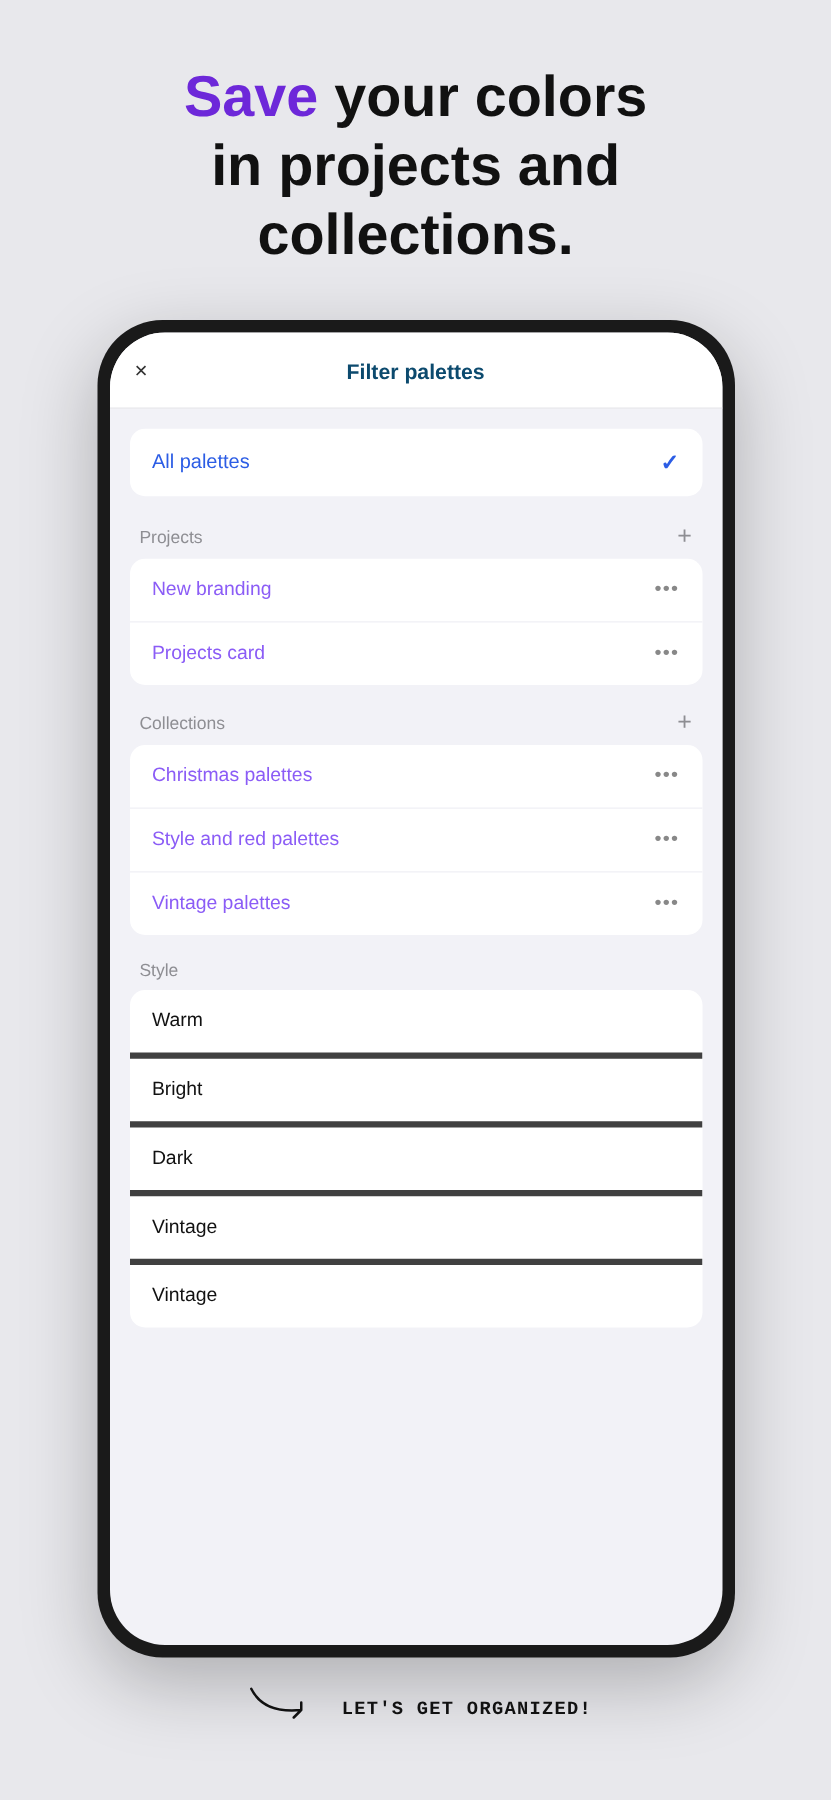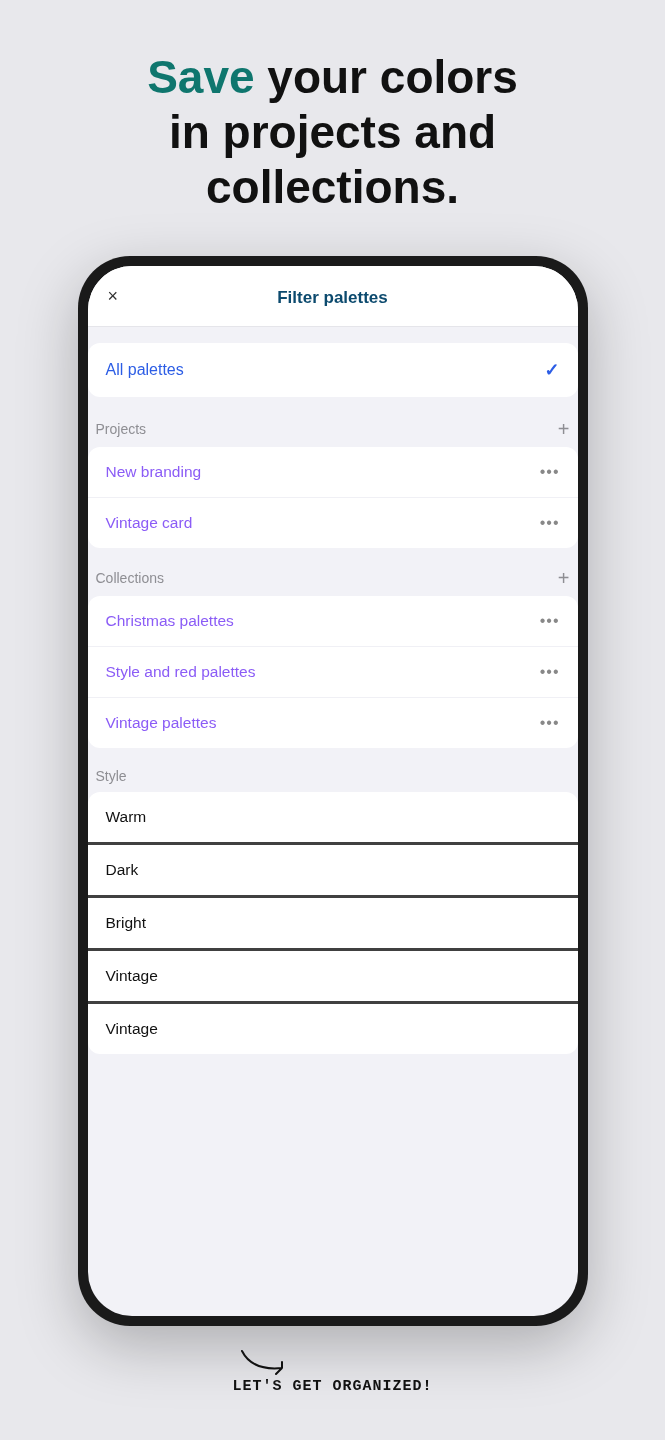--- a/index.html
+++ b/index.html
@@ -29,7 +29,7 @@
     }
 
     .headline h1 .save-word {
-      color: #0f766e;
+      color: #6d28d9;
     }
 
     .phone-wrapper {

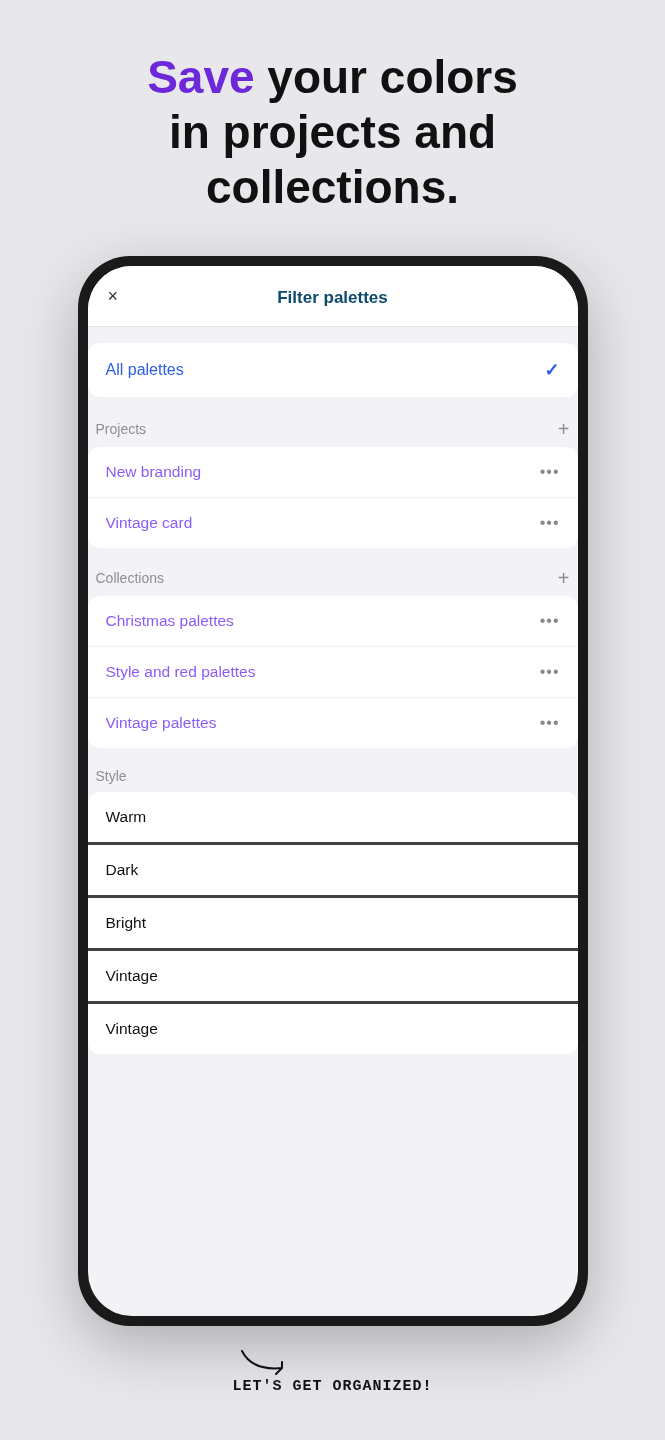--- a/index.html
+++ b/index.html
@@ -77,7 +77,7 @@
 
     .scroll-area {
       background: #f2f2f7;
-      padding: 16px 0 20px;
+      padding: 16px 16px 20px;
     }
 
     

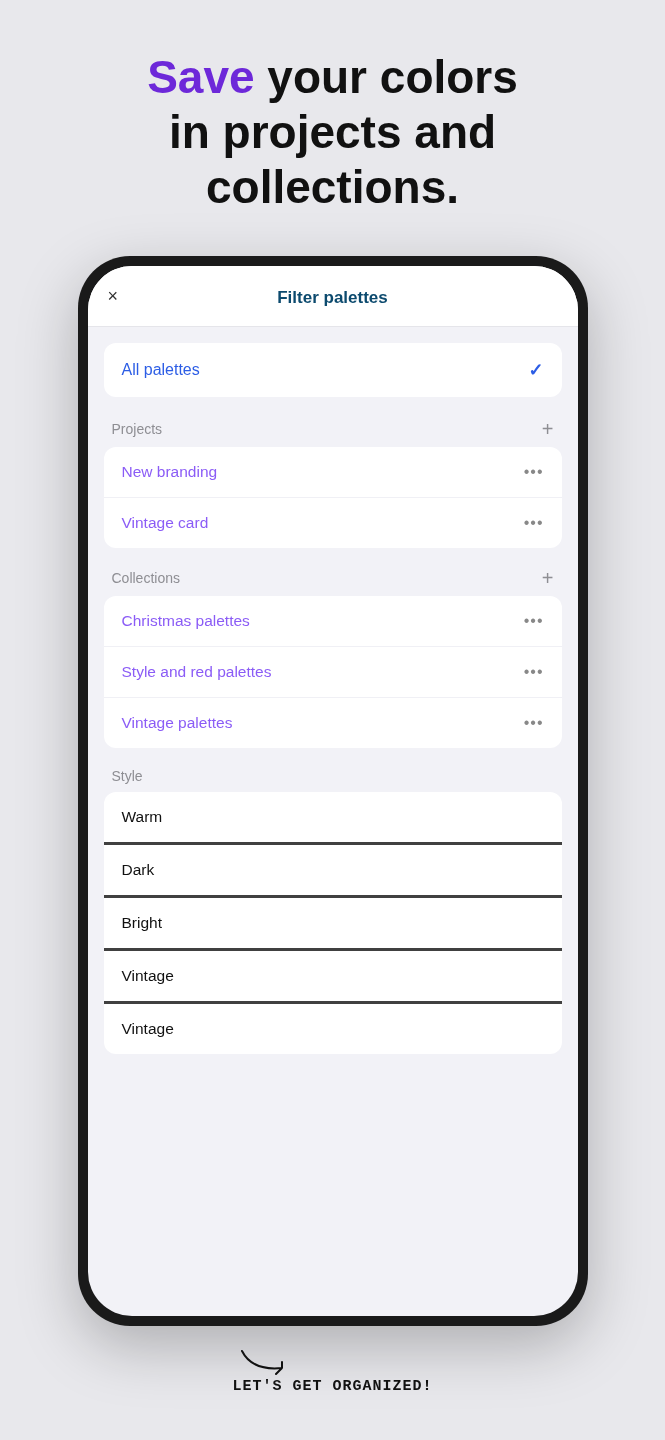--- a/index.html
+++ b/index.html
@@ -235,7 +235,7 @@
           <span class="dots-btn">•••</span>
         </div>
         <div class="list-item">
-          <span class="item-label">Vintage card</span>
+          <span class="item-label">Projects card</span>
           <span class="dots-btn">•••</span>
         </div>
       </div>

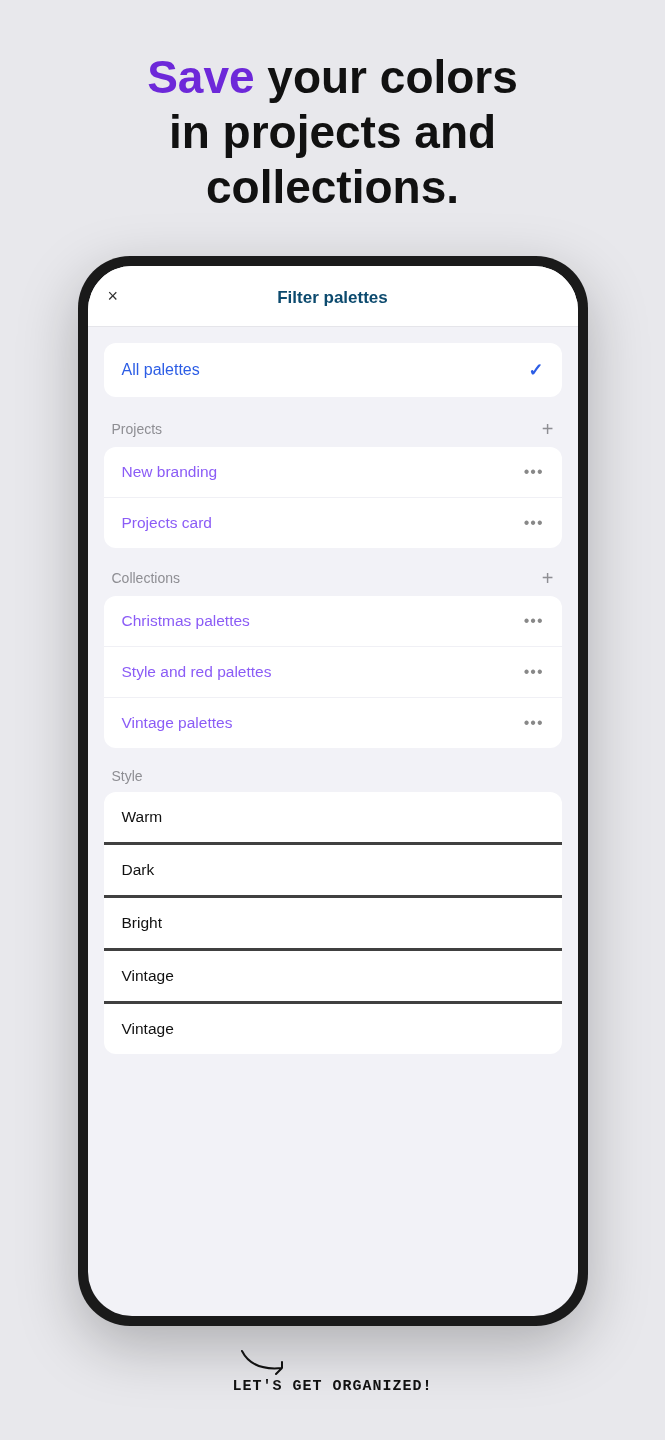--- a/index.html
+++ b/index.html
@@ -164,7 +164,7 @@
       display: flex;
       align-items: center;
       padding: 16px 18px;
-      border-bottom: 3px solid #404040;
+      border-bottom: 5px solid #404040;
     }
 
     .style-item:last-child {

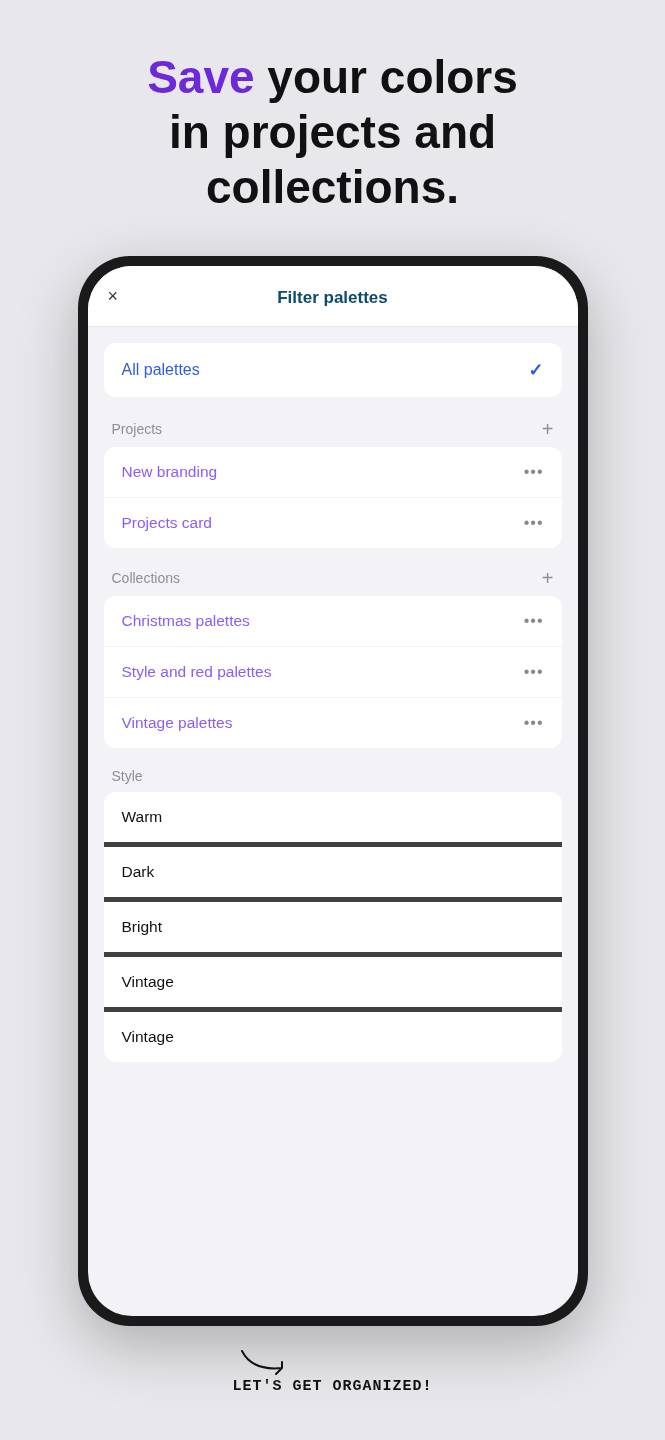--- a/index.html
+++ b/index.html
@@ -269,10 +269,10 @@
           <span class="style-label">Warm</span>
         </div>
         <div class="style-item">
+          <span class="style-label">Bright</span>
+        </div>
+        <div class="style-item">
           <span class="style-label">Dark</span>
-        </div>
-        <div class="style-item">
-          <span class="style-label">Bright</span>
         </div>
         <div class="style-item">
           <span class="style-label">Vintage</span>

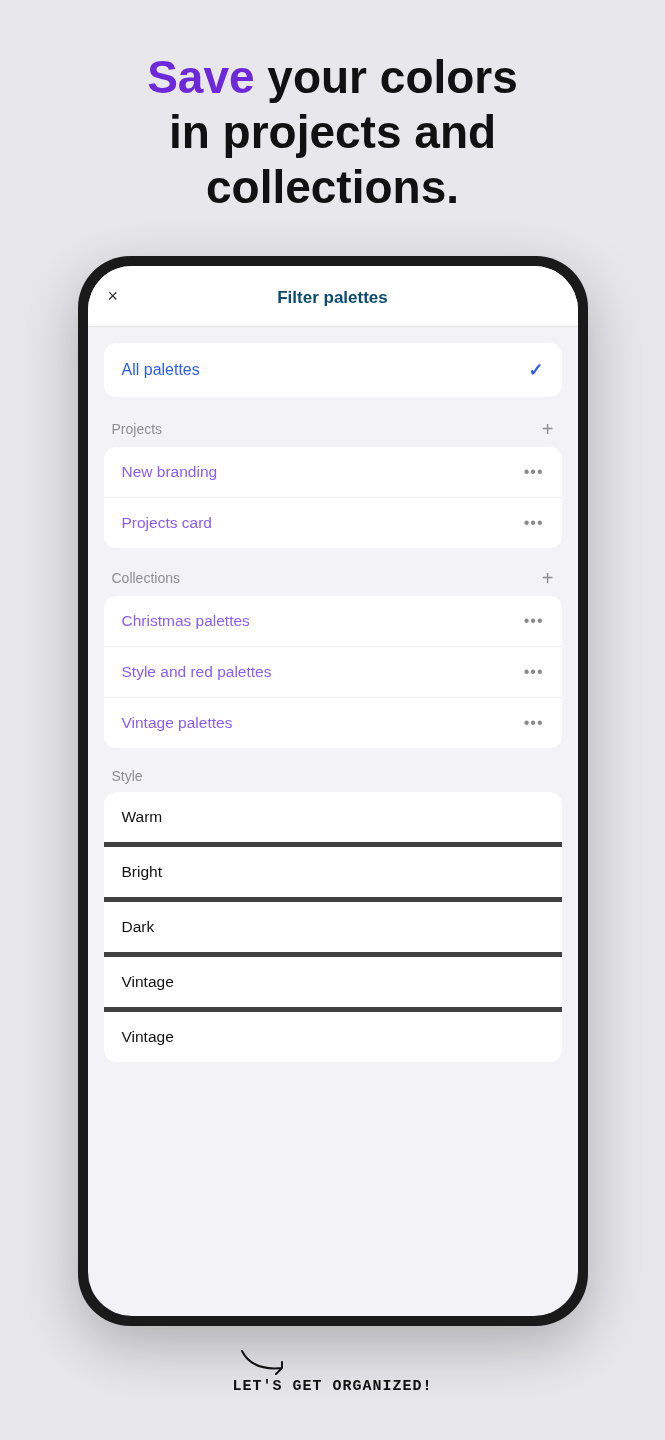--- a/index.html
+++ b/index.html
@@ -181,8 +181,8 @@
     .bottom-tagline {
       margin-top: 20px;
       display: flex;
-      flex-direction: column;
-      align-items: flex-start;
+      flex-direction: row;
+      align-items: flex-end;
       gap: 2px;
     }
 

